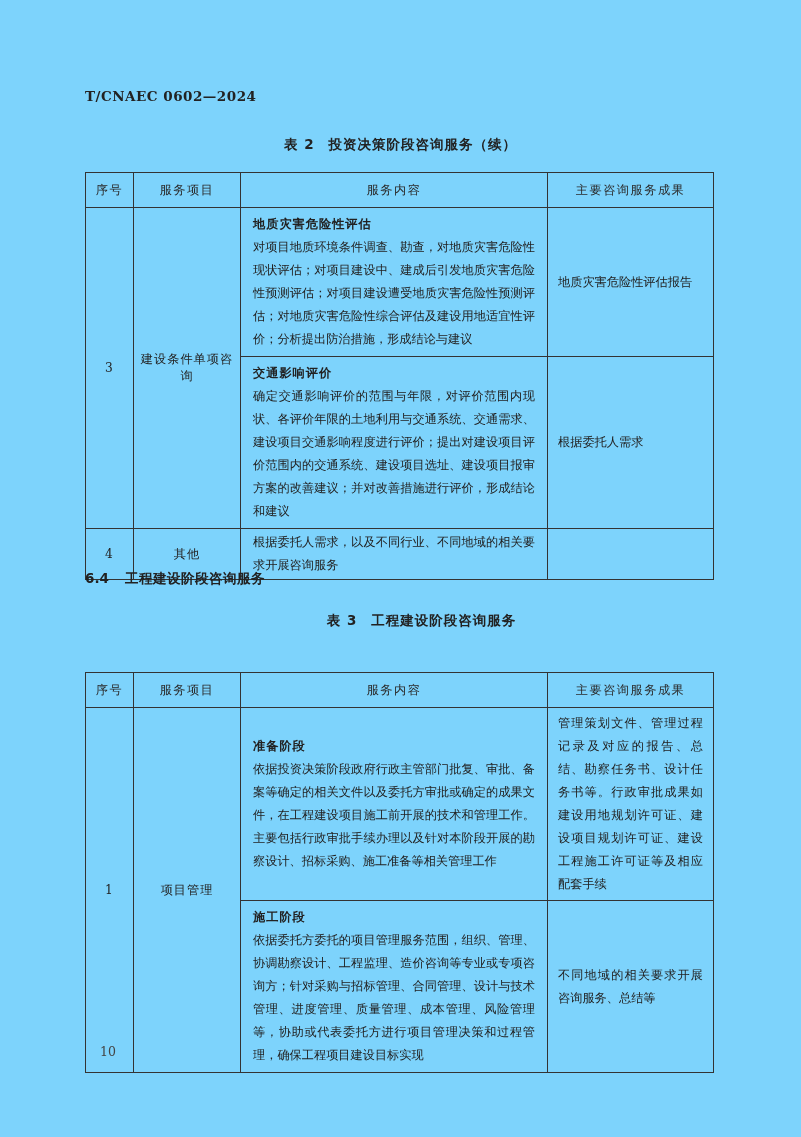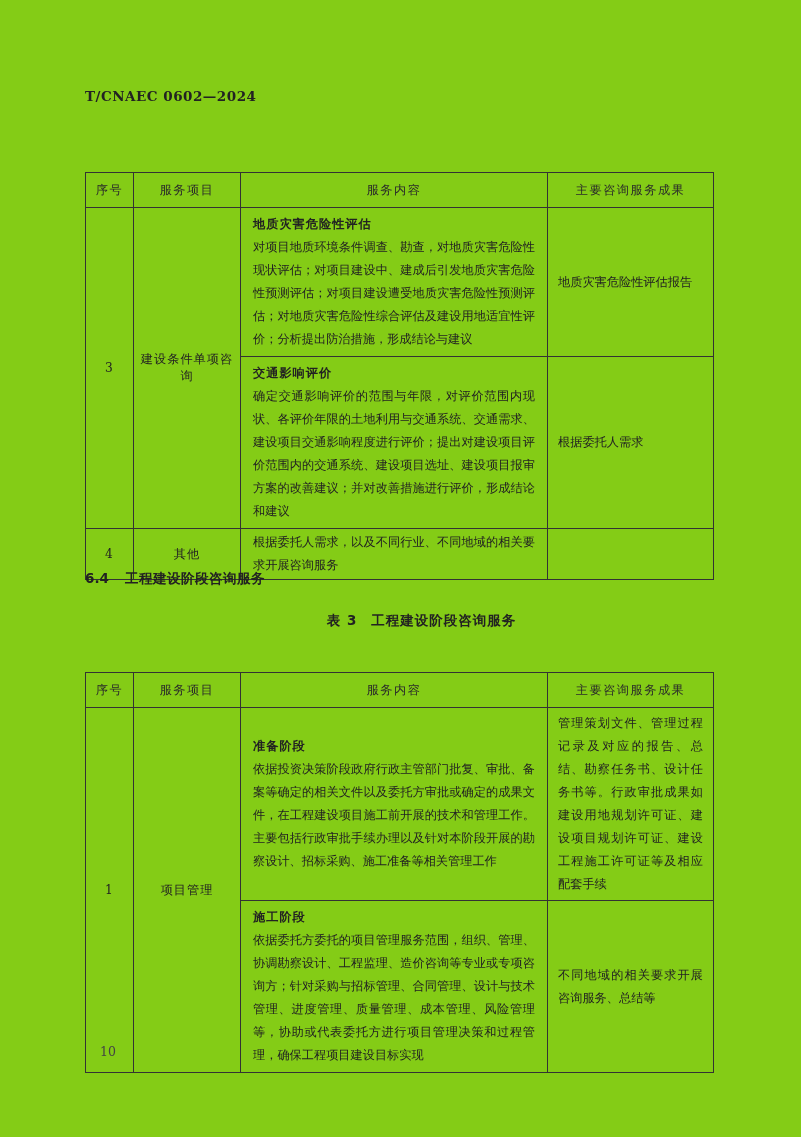--- a/index.html
+++ b/index.html
@@ -7,7 +7,7 @@
     position: relative;
     width: 801px; height: 1137px;
     margin: 0 auto;
-    background: #84cc16;
+    background: #7dd3fc;
     font-family: "DejaVu Serif", serif;
     color: #222;
     overflow: hidden;

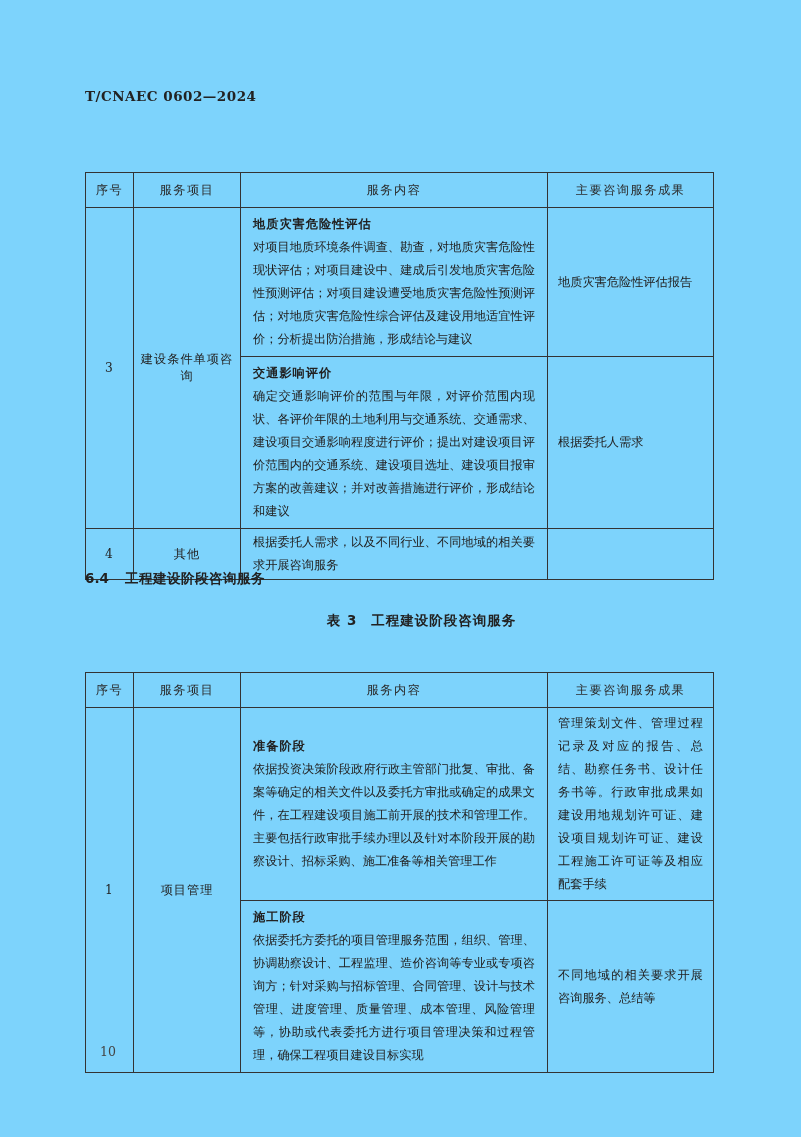--- a/index.html
+++ b/index.html
@@ -96,6 +96,9 @@
 
   <div class="doc-code">T/CNAEC 0602—2024</div>
 
+  <div class="tbl-title t2-title">
+    <span class="t-label">表 2</span><span>投资决策阶段咨询服务（续）</span>
+  </div>
 
   <table class="svc t2">
     <colgroup>

